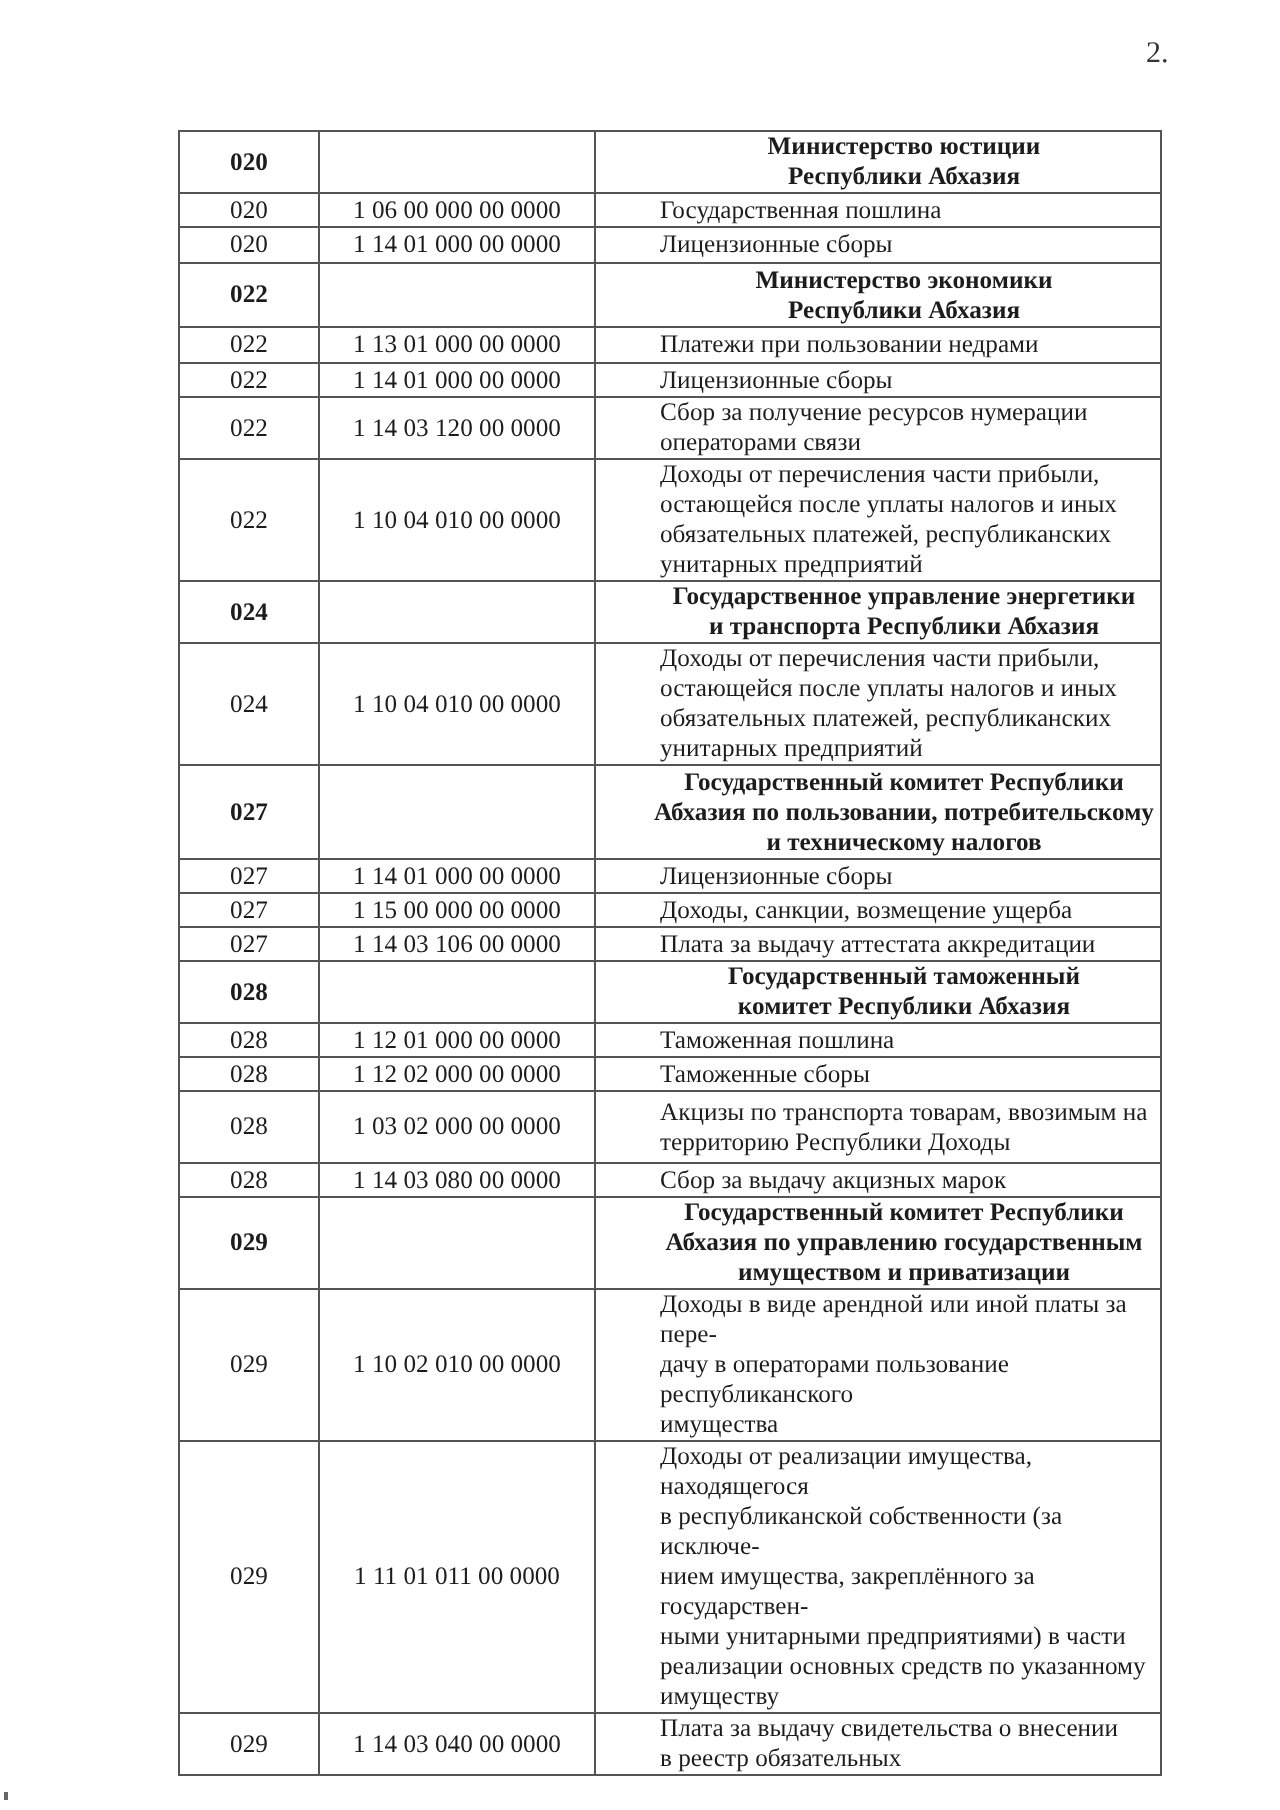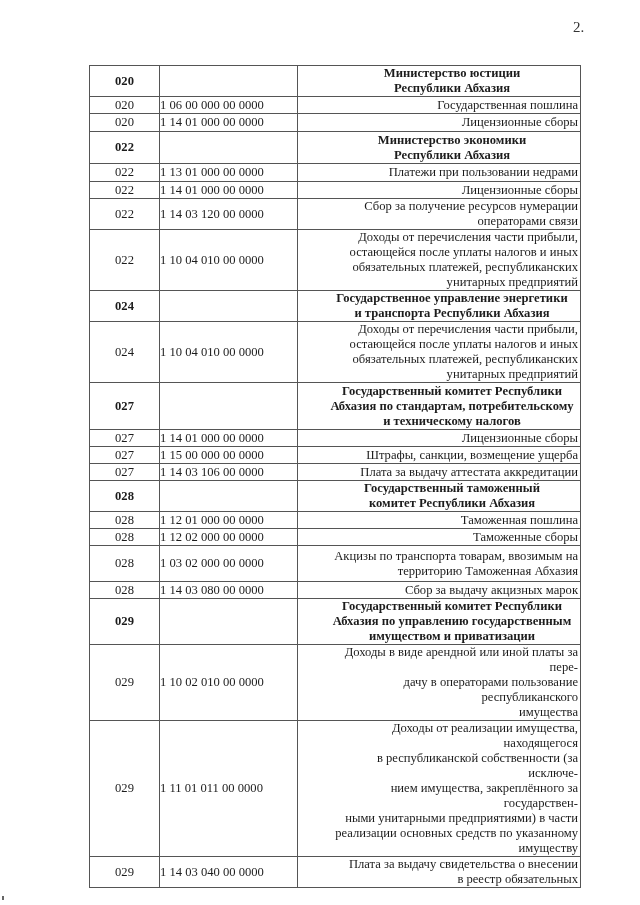--- a/index.html
+++ b/index.html
@@ -44,6 +44,7 @@
     text-align: center;
   }
   td.code {
+    text-align: center;
     letter-spacing: 0;
   }
   td.desc {

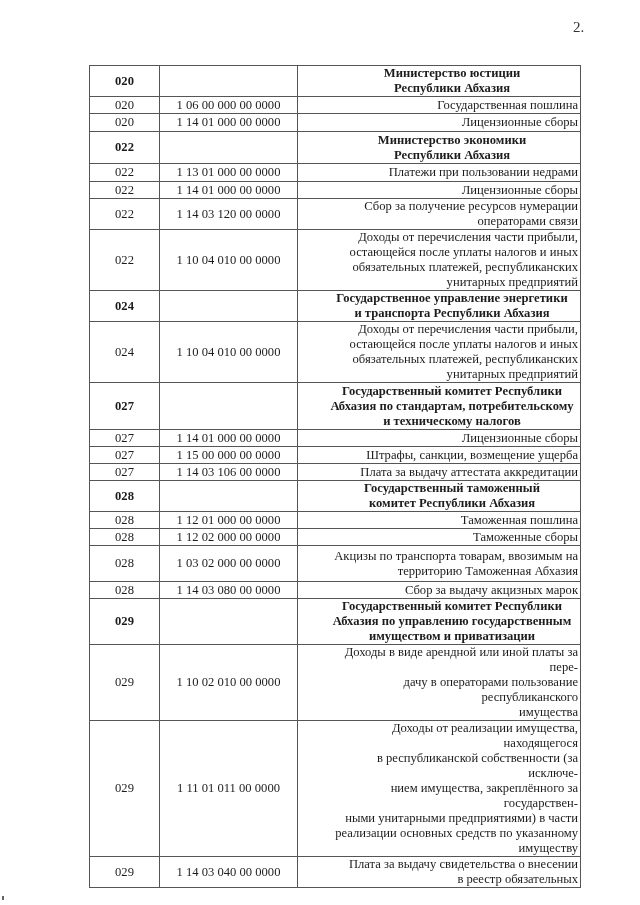--- a/index.html
+++ b/index.html
@@ -48,7 +48,7 @@
     letter-spacing: 0;
   }
   td.desc {
-    text-align: right;
+    text-align: left;
     padding-left: 4px !important;
     padding-right: 2px !important;
   }

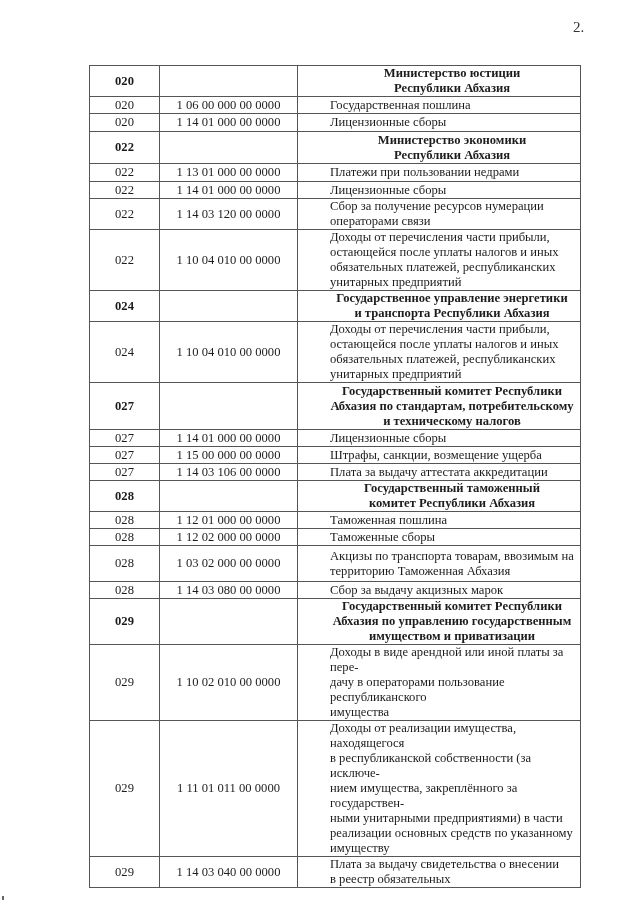--- a/index.html
+++ b/index.html
@@ -166,7 +166,7 @@
         <td class="code"></td>
         <td class="desc">
           <span class="line">Государственный комитет Республики</span>
-          <span class="line">Абхазия по стандартам, потребительскому</span>
+          <span class="line">Абхазия по пользовании, потребительскому</span>
           <span class="line">и техническому налогов</span>
         </td>
       </tr>

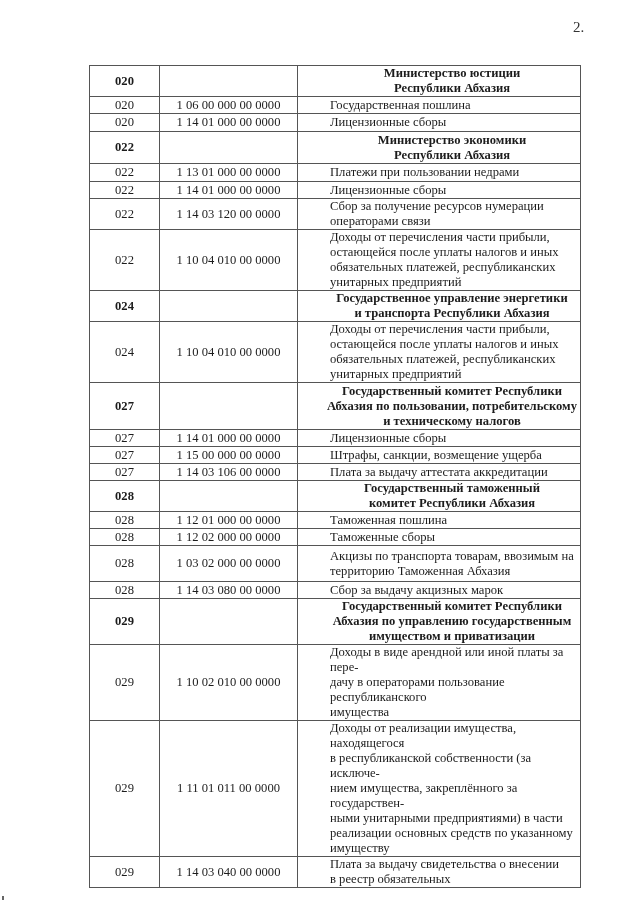--- a/index.html
+++ b/index.html
@@ -181,7 +181,7 @@
         <td class="adm">027</td>
         <td class="code">1 15 00 000 00 0000</td>
         <td class="desc">
-          <span class="line">Штрафы, санкции, возмещение ущерба</span>
+          <span class="line">Доходы, санкции, возмещение ущерба</span>
         </td>
       </tr>
       <tr class="item" style="height: 17px;">

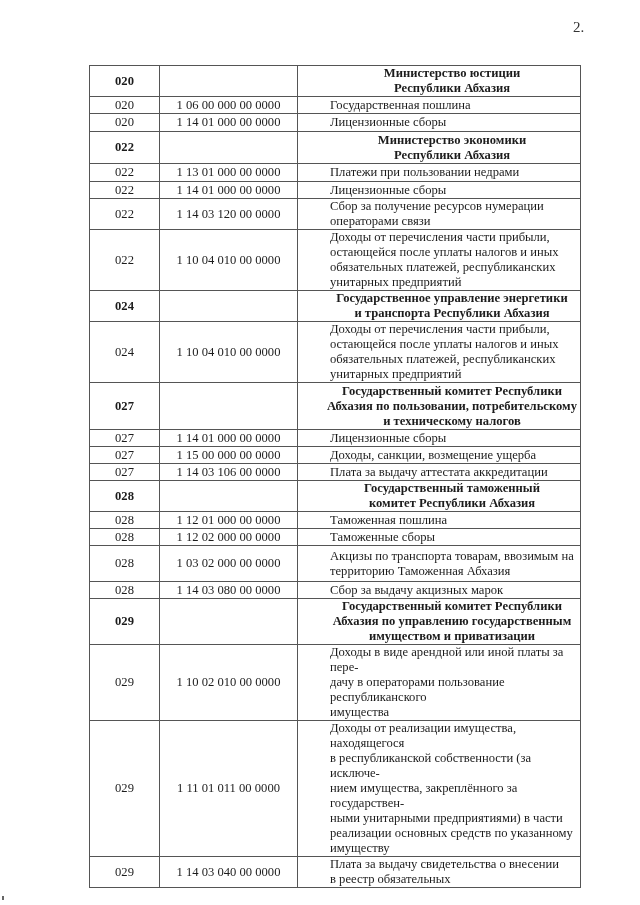--- a/index.html
+++ b/index.html
@@ -218,7 +218,7 @@
         <td class="code">1 03 02 000 00 0000</td>
         <td class="desc">
           <span class="line">Акцизы по транспорта товарам, ввозимым на</span>
-          <span class="line">территорию Таможенная Абхазия</span>
+          <span class="line">территорию Республики Доходы</span>
         </td>
       </tr>
       <tr class="item" style="height: 17px;">

